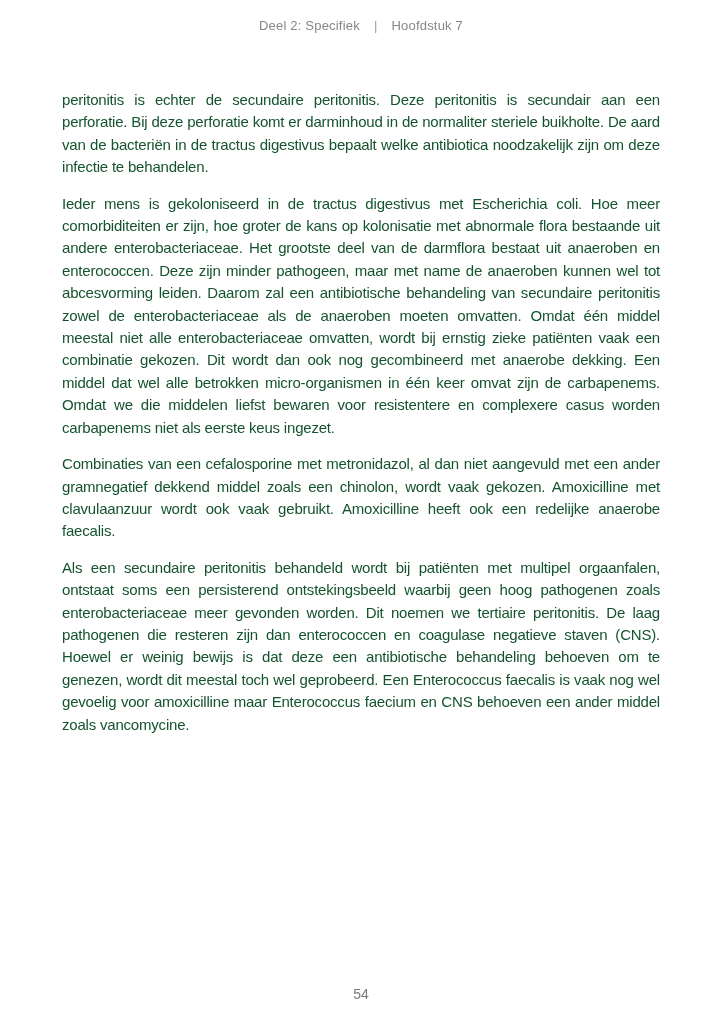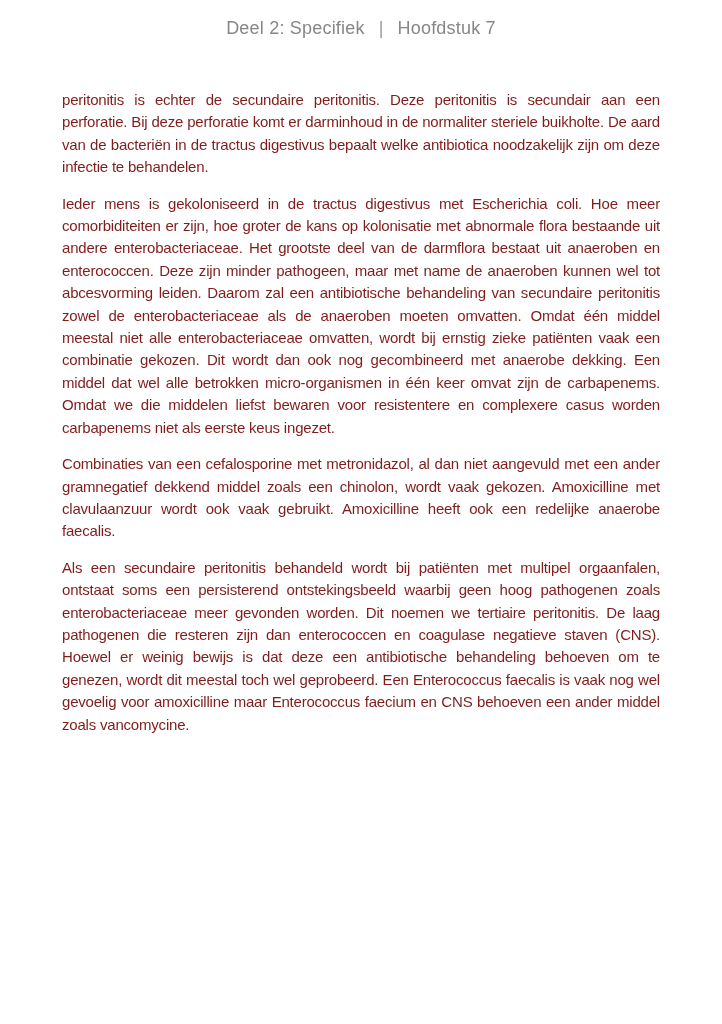--- a/index.html
+++ b/index.html
@@ -21,7 +21,7 @@
     left: 0;
     width: 100%;
     text-align: center;
-    font-size: 18px;
+    font-size: 13px;
     color: #85878a;
     letter-spacing: 0.2px;
   }

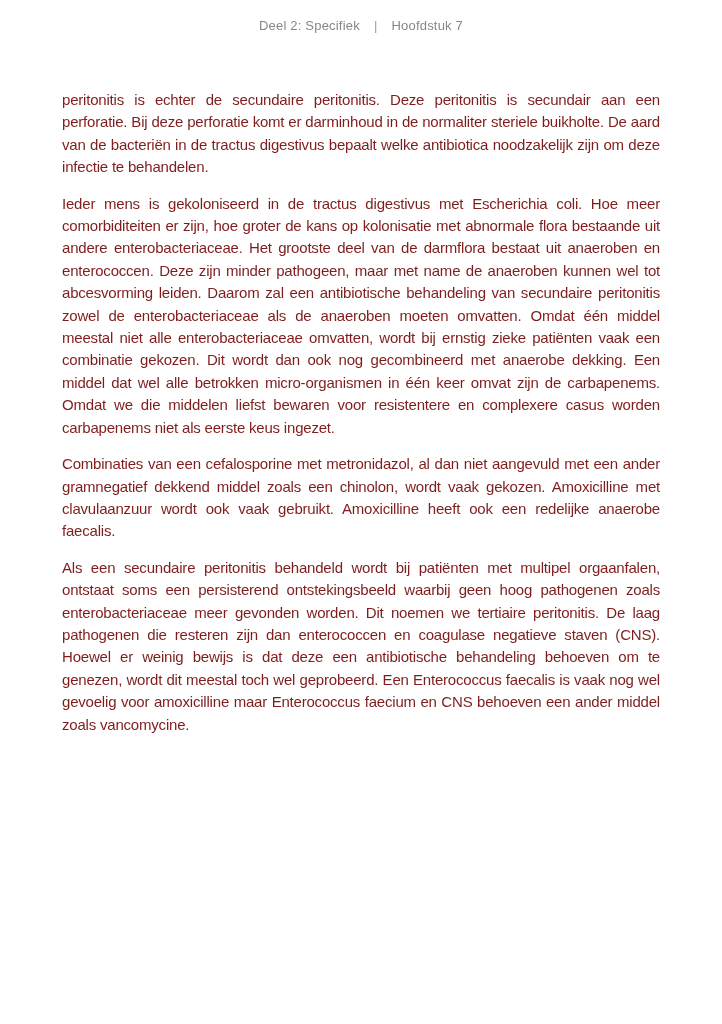--- a/index.html
+++ b/index.html
@@ -35,7 +35,7 @@
     top: 89px;
     left: 62px;
     width: 598px;
-    color: #7f1d1d;
+    color: #14532d;
     font-size: 15px;
     line-height: 22.4px;
     letter-spacing: -0.2px;

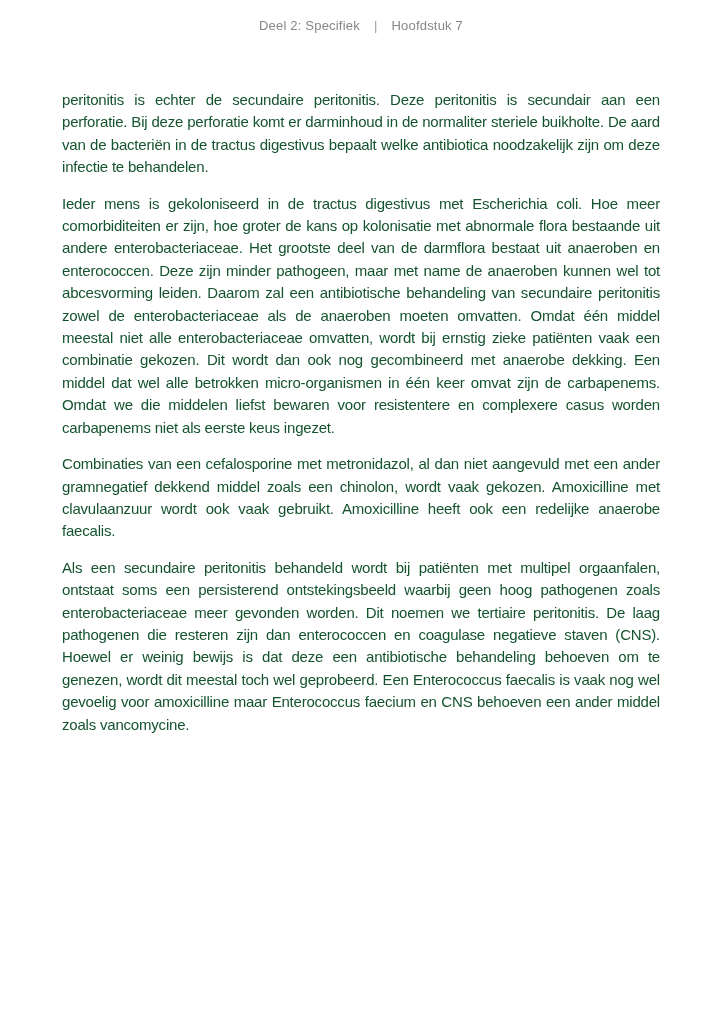--- a/index.html
+++ b/index.html
@@ -72,6 +72,9 @@
     <p>Als een secundaire peritonitis behandeld wordt bij patiënten met multipel orgaanfalen, ontstaat soms een persisterend ontstekingsbeeld waarbij geen hoog pathogenen zoals enterobacteriaceae meer gevonden worden. Dit noemen we tertiaire peritonitis. De laag pathogenen die resteren zijn dan enterococcen en coagulase negatieve staven (CNS). Hoewel er weinig bewijs is dat deze een antibiotische behandeling behoeven om te genezen, wordt dit meestal toch wel geprobeerd. Een Enterococcus faecalis is vaak nog wel gevoelig voor amoxicilline maar Enterococcus faecium en CNS behoeven een ander middel zoals vancomycine.</p>
   </div>
 
+  <div class="page-footer">
+    <span>54</span>
+  </div>
 
 </div>
 

